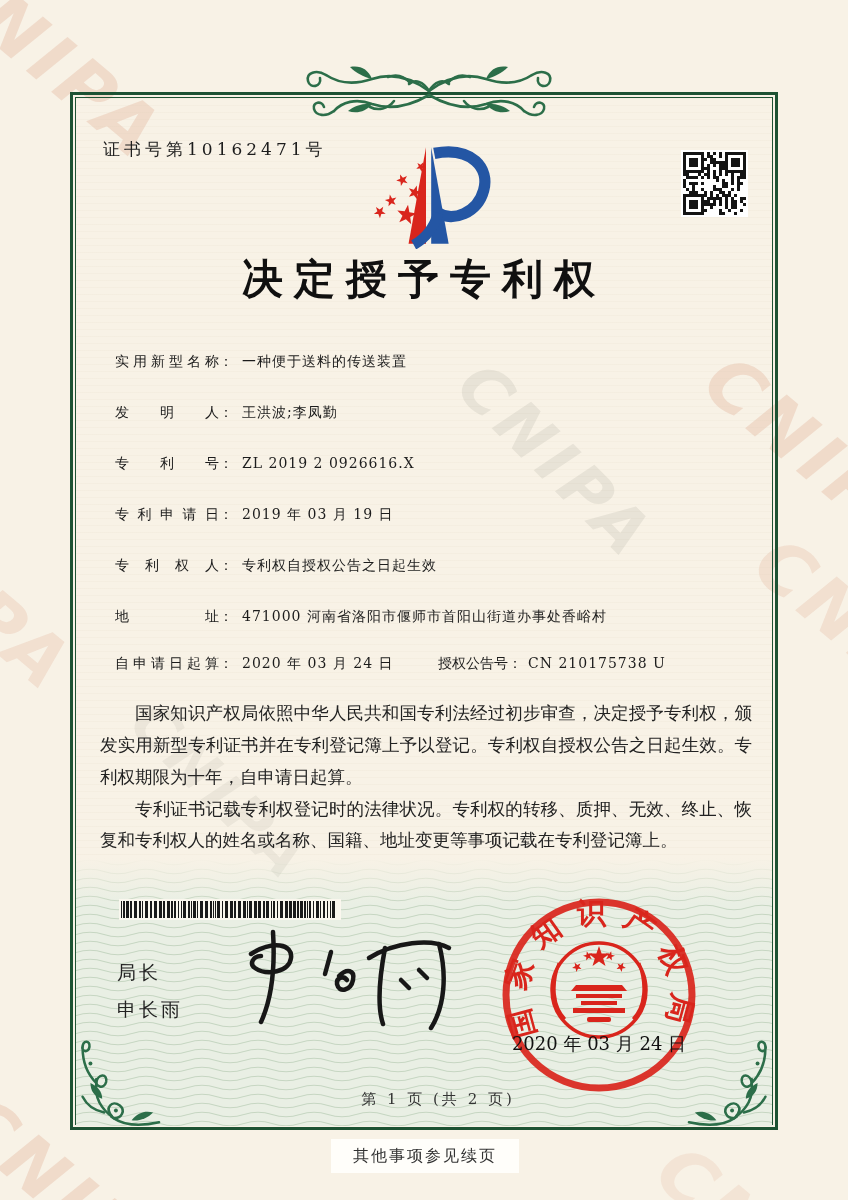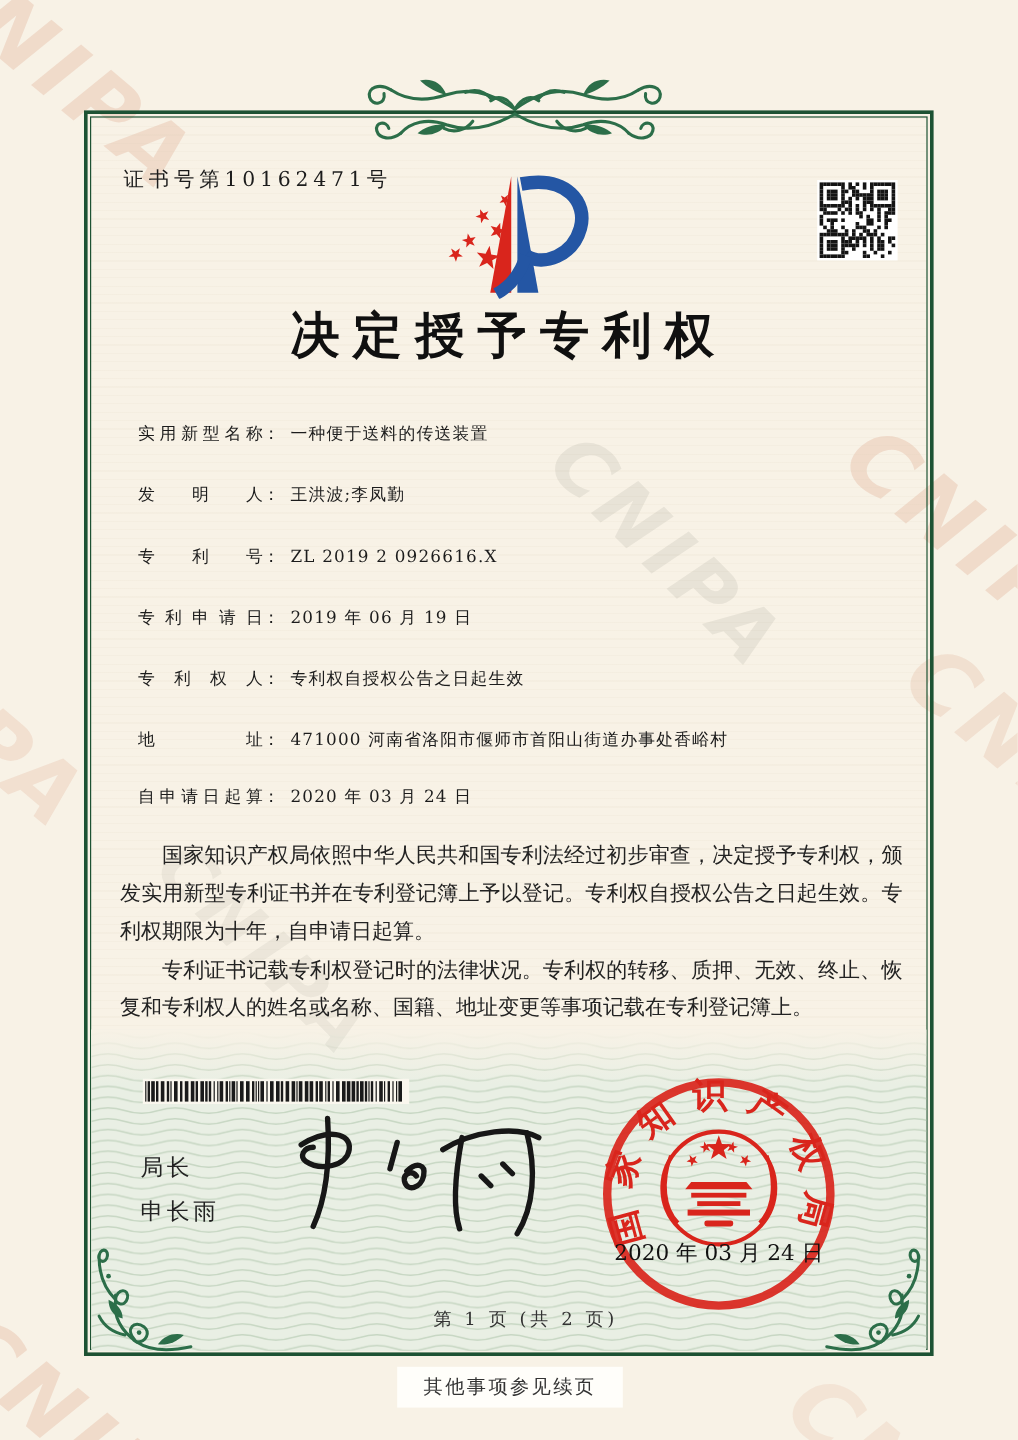--- a/index.html
+++ b/index.html
@@ -434,7 +434,7 @@
   <span class="lbl">专利号</span><span class="colon">：</span><span class="val">ZL 2019 2 0926616.X</span>
 </div>
 <div class="row" style="top:506px;">
-  <span class="lbl">专利申请日</span><span class="colon">：</span><span class="val">2019 年 06 月 19 日</span>
+  <span class="lbl">专利申请日</span><span class="colon">：</span><span class="val">2019 年 03 月 19 日</span>
 </div>
 <div class="row" style="top:557px;">
   <span class="lbl">专利权人</span><span class="colon">：</span><span class="val">专利权自授权公告之日起生效</span>

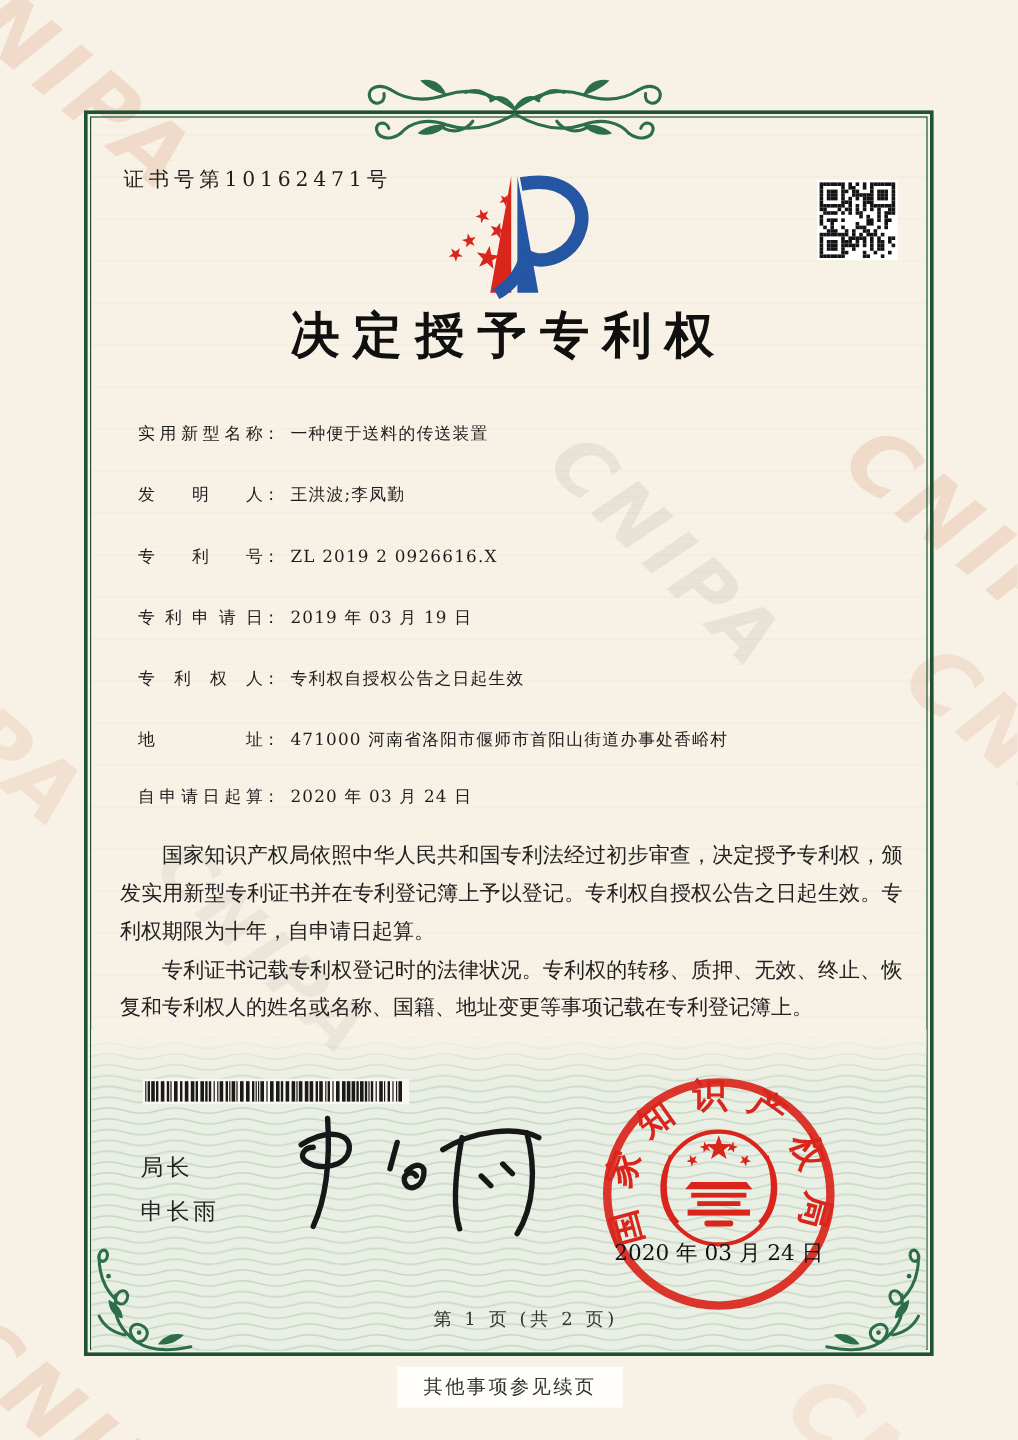--- a/index.html
+++ b/index.html
@@ -444,6 +444,9 @@
 </div>
 <div class="row" style="top:655px;">
   <span class="lbl">自申请日起算</span><span class="colon">：</span><span class="val">2020 年 03 月 24 日</span>
+  <span class="grant-no">
+    <span>授权公告号</span><span>：</span><span class="val">CN 210175738 U</span>
+  </span>
 </div>
 
 <div class="paras">

